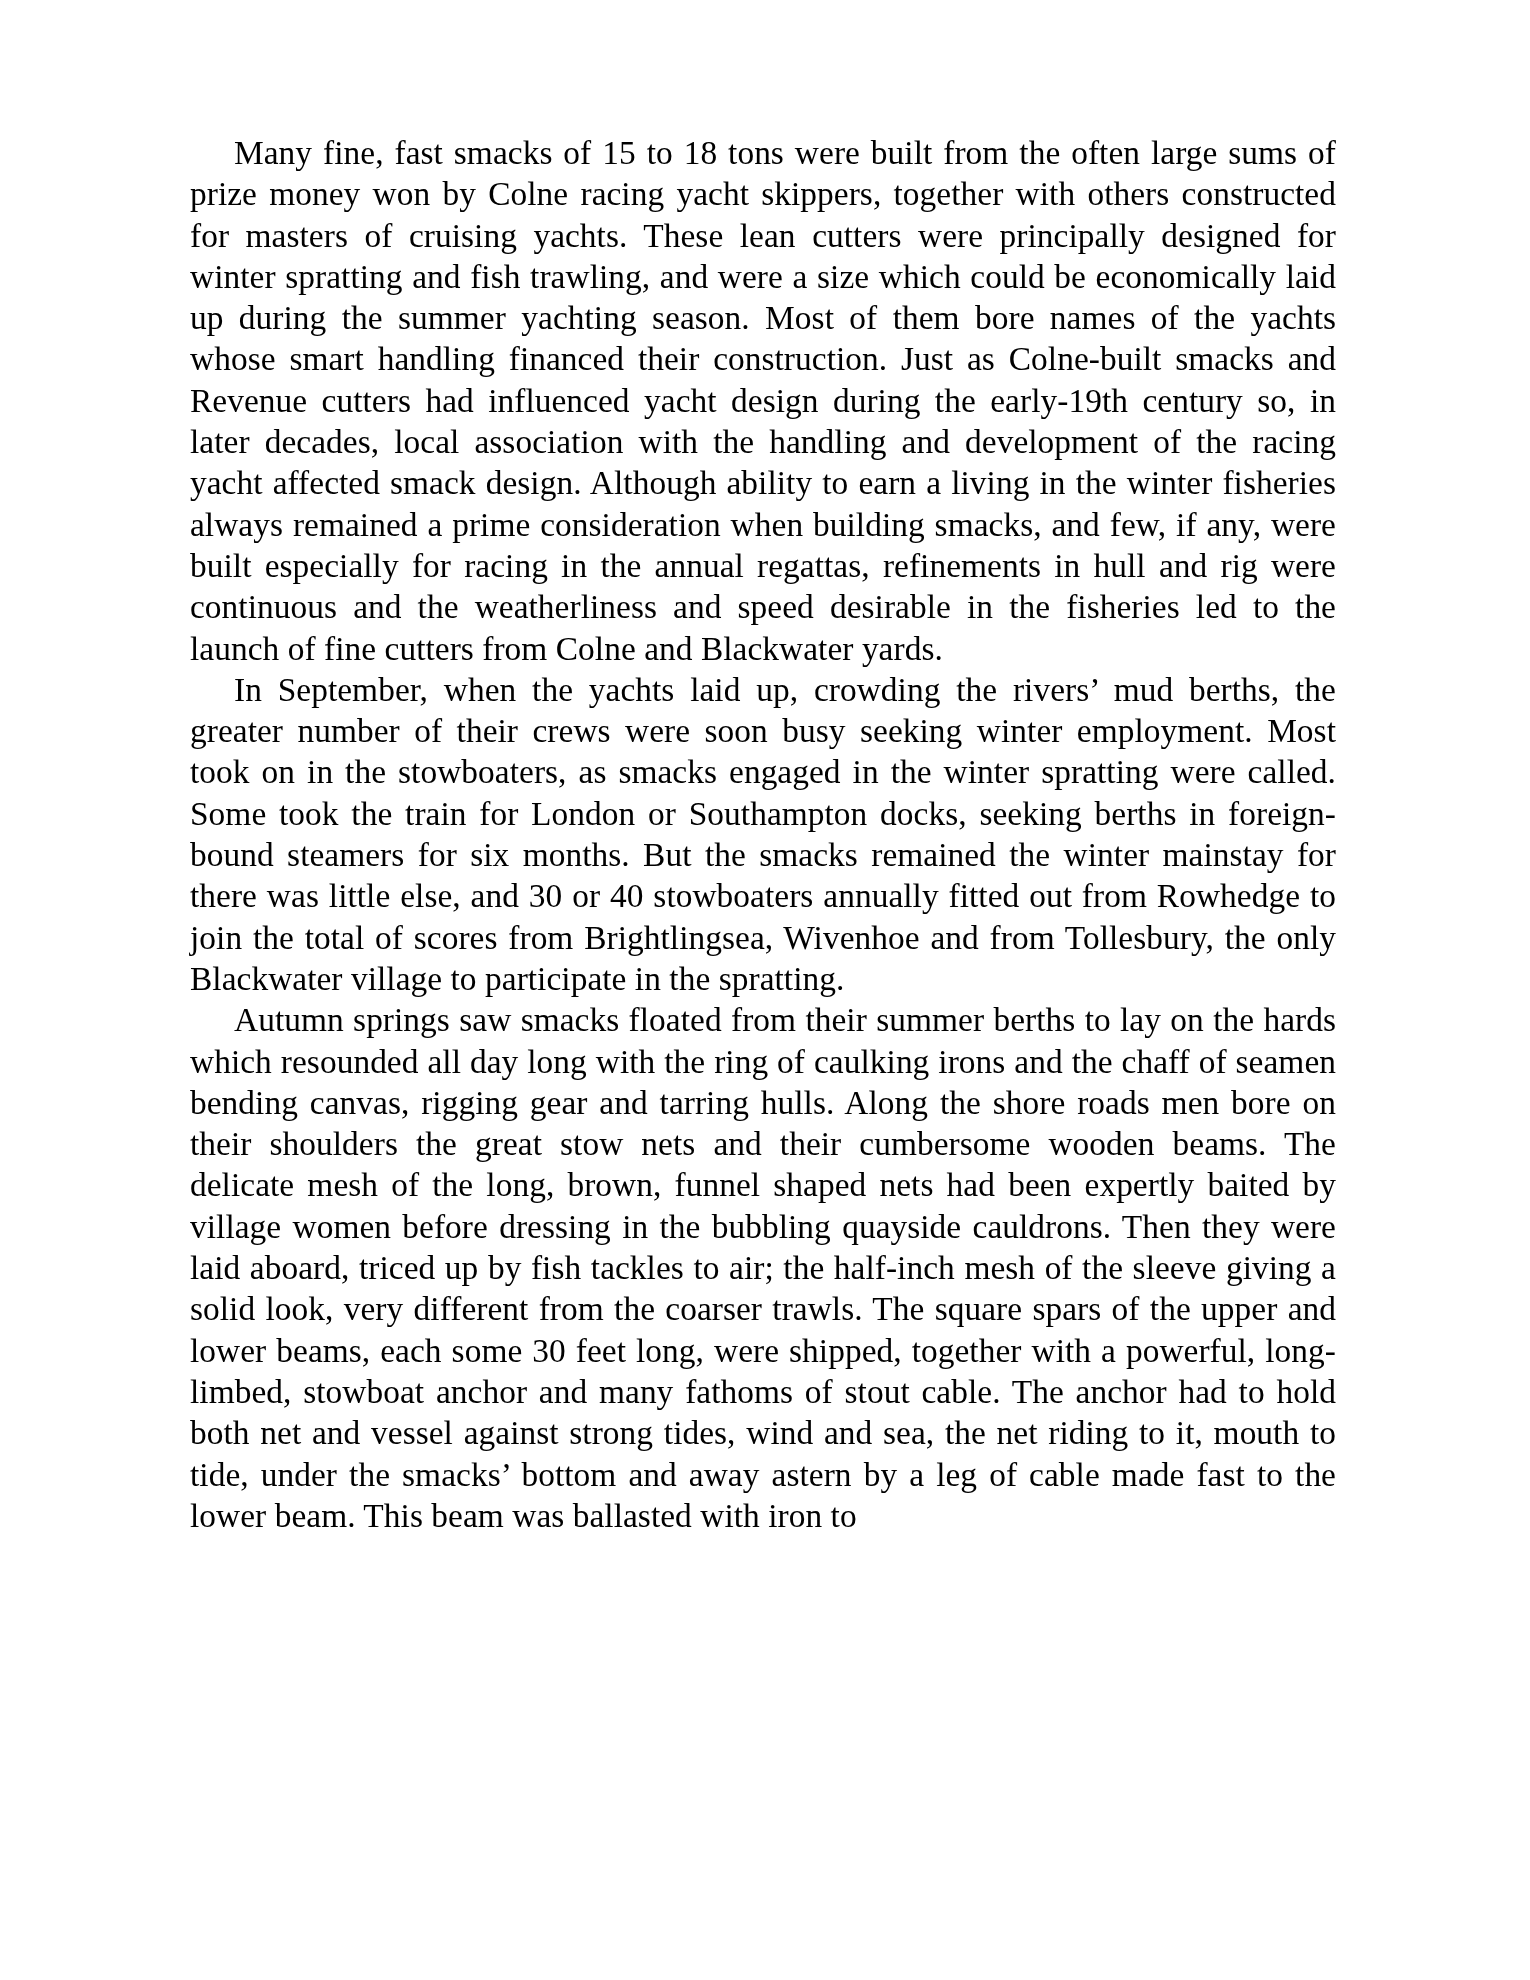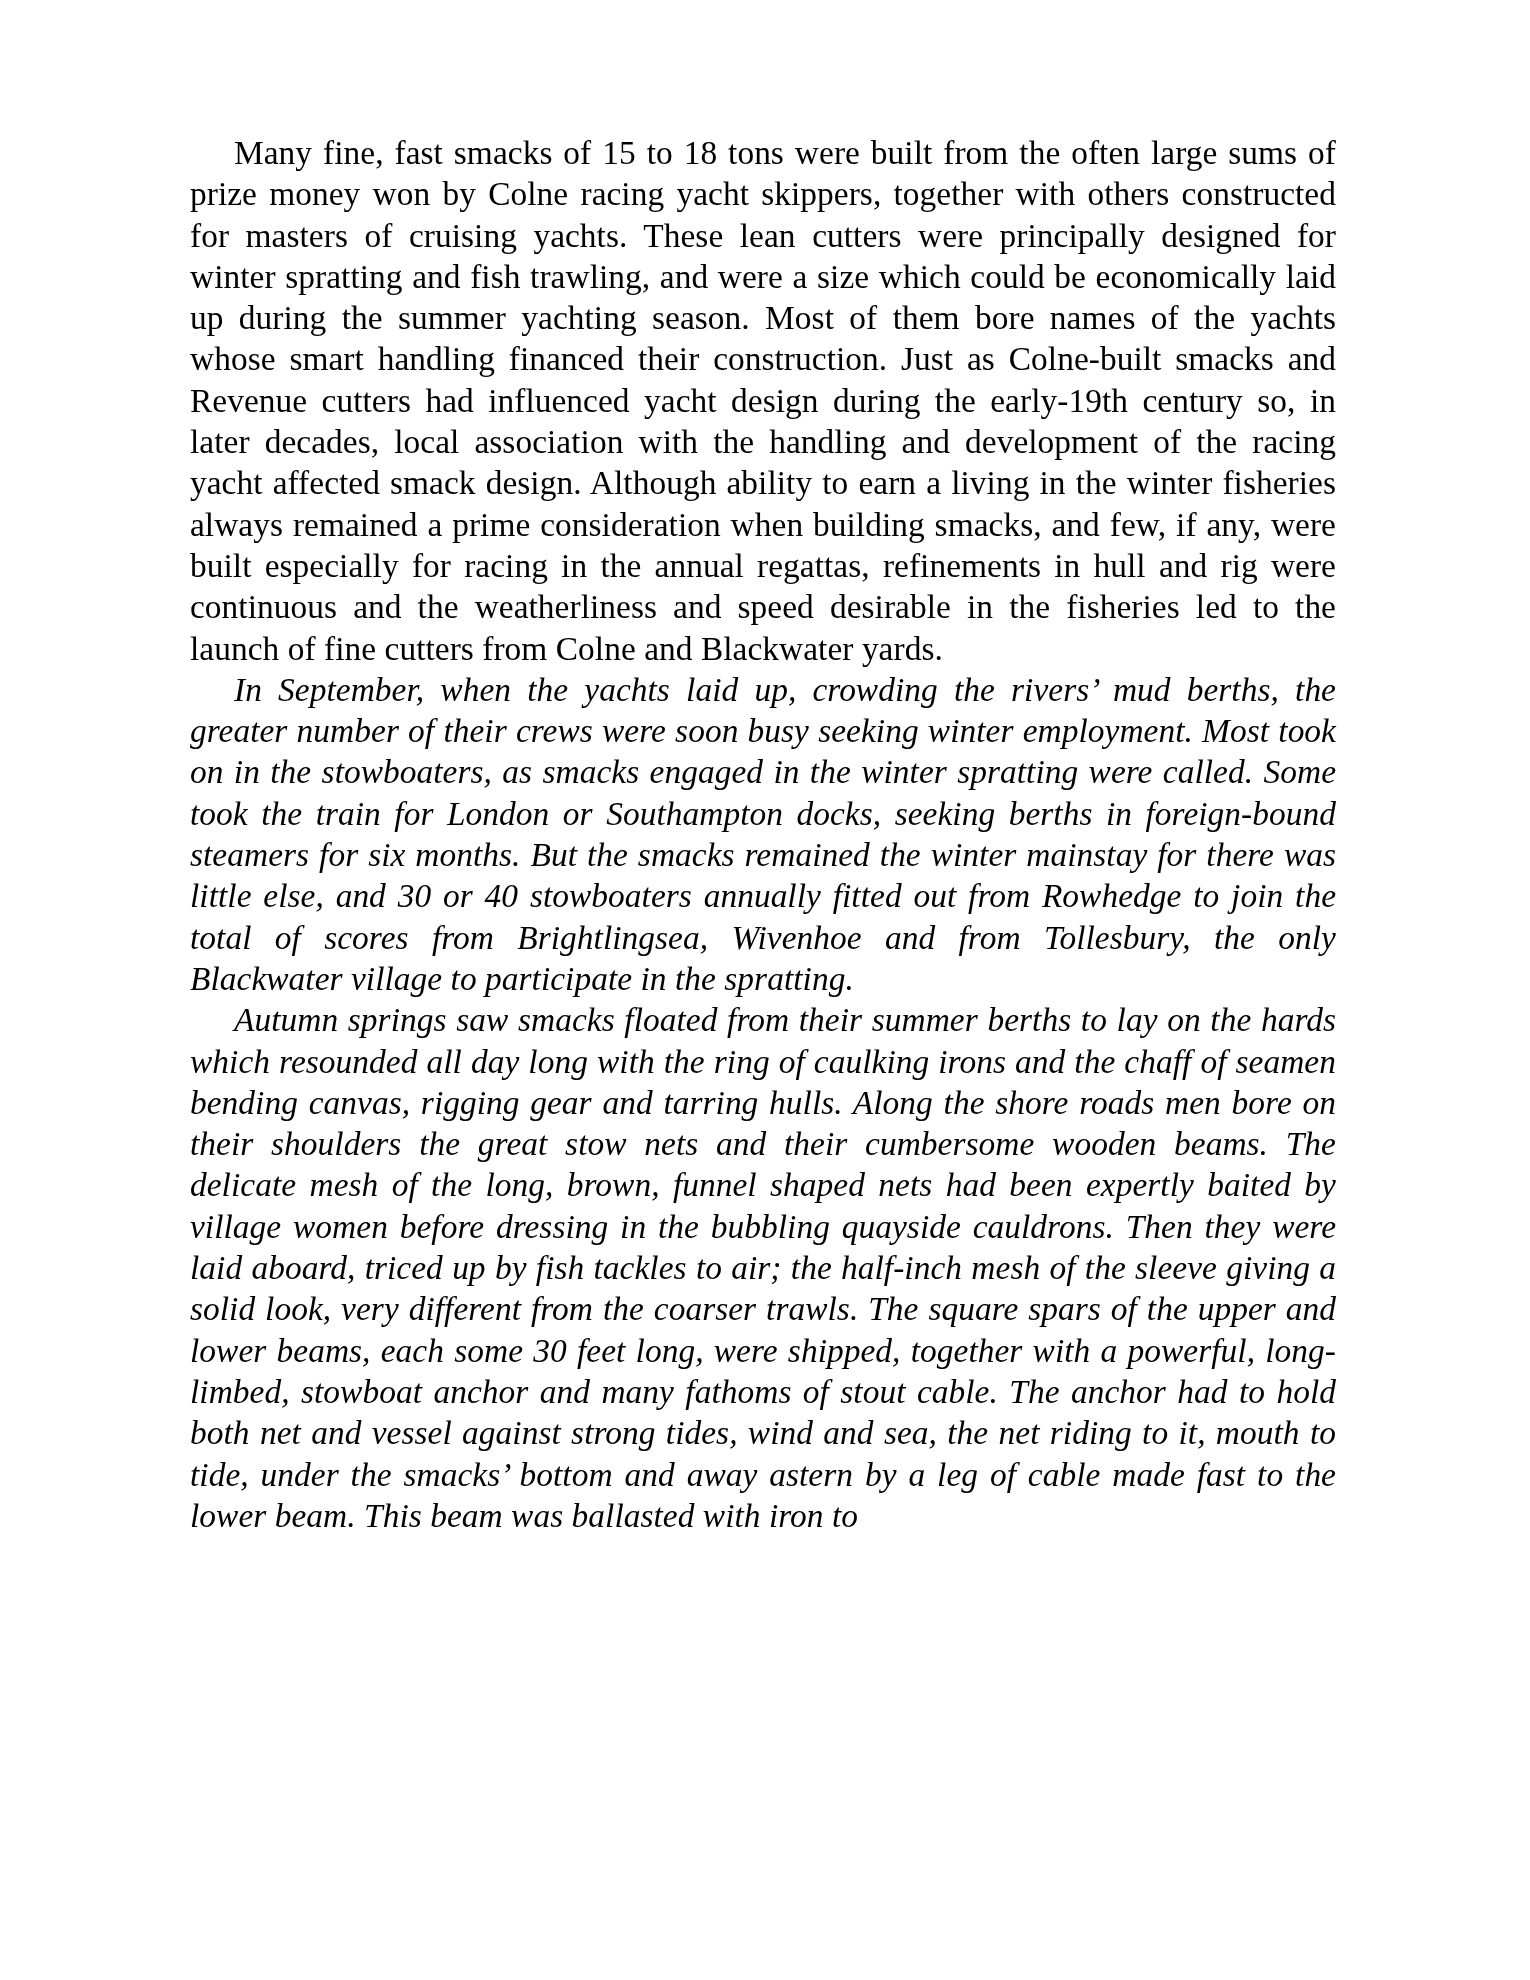--- a/index.html
+++ b/index.html
@@ -41,7 +41,6 @@
   }
   .para + .para {
     margin-top: 0px;
-    font-style: italic;
   }
 </style>
 </head>

